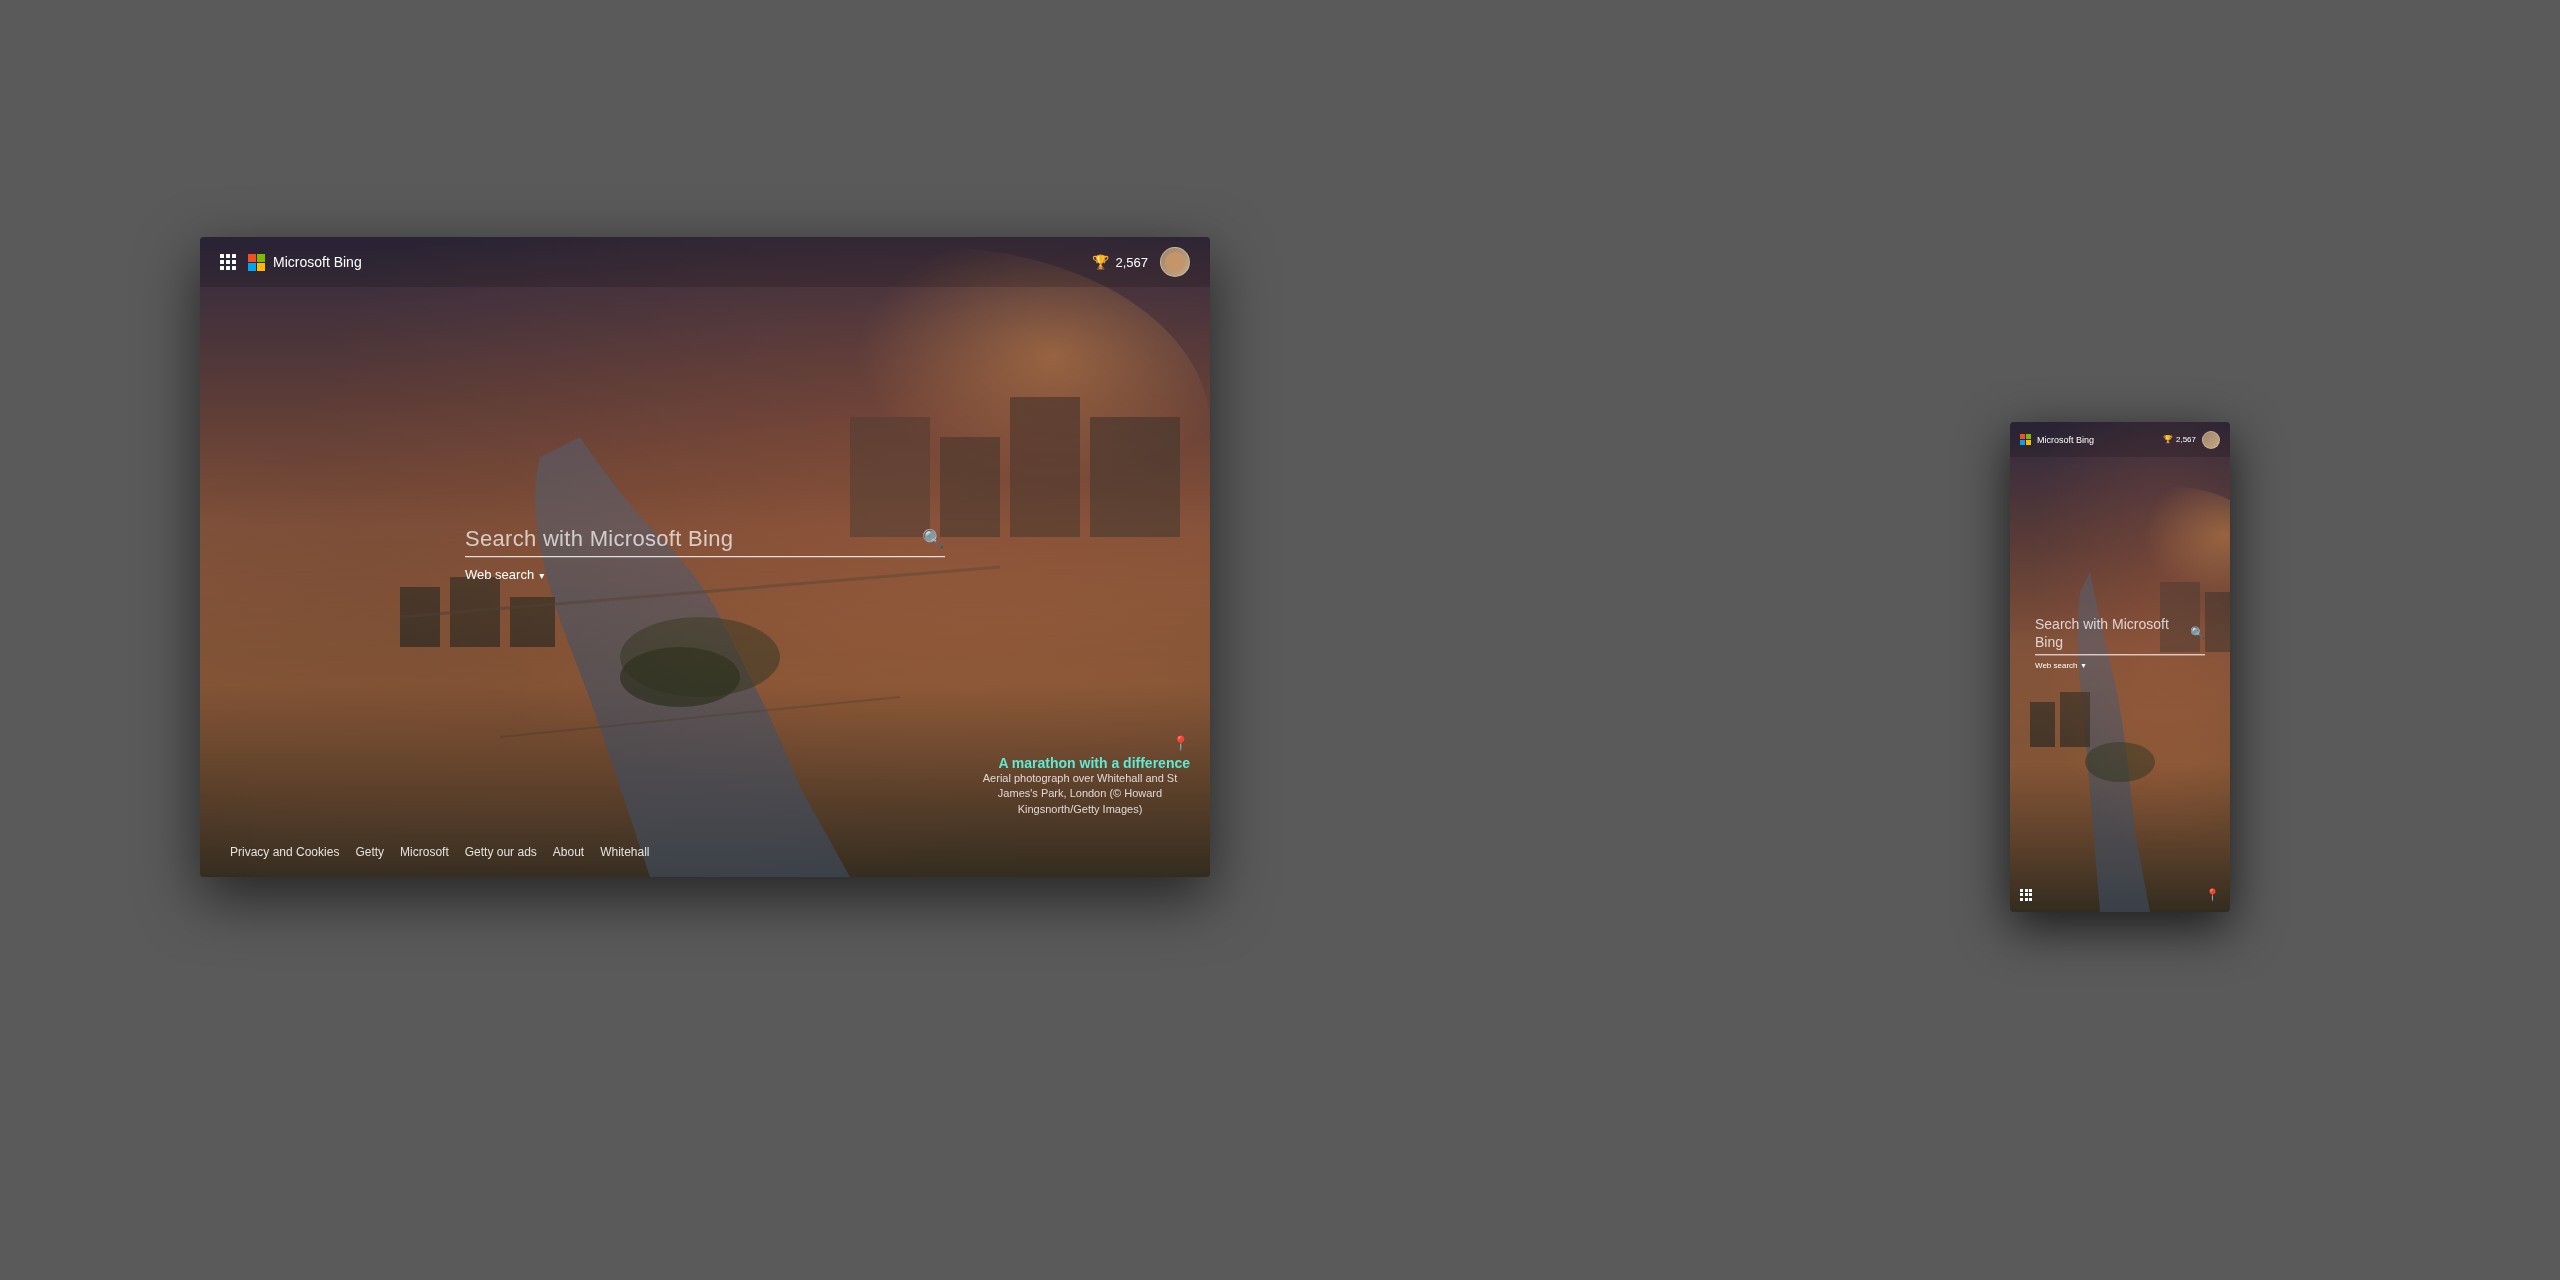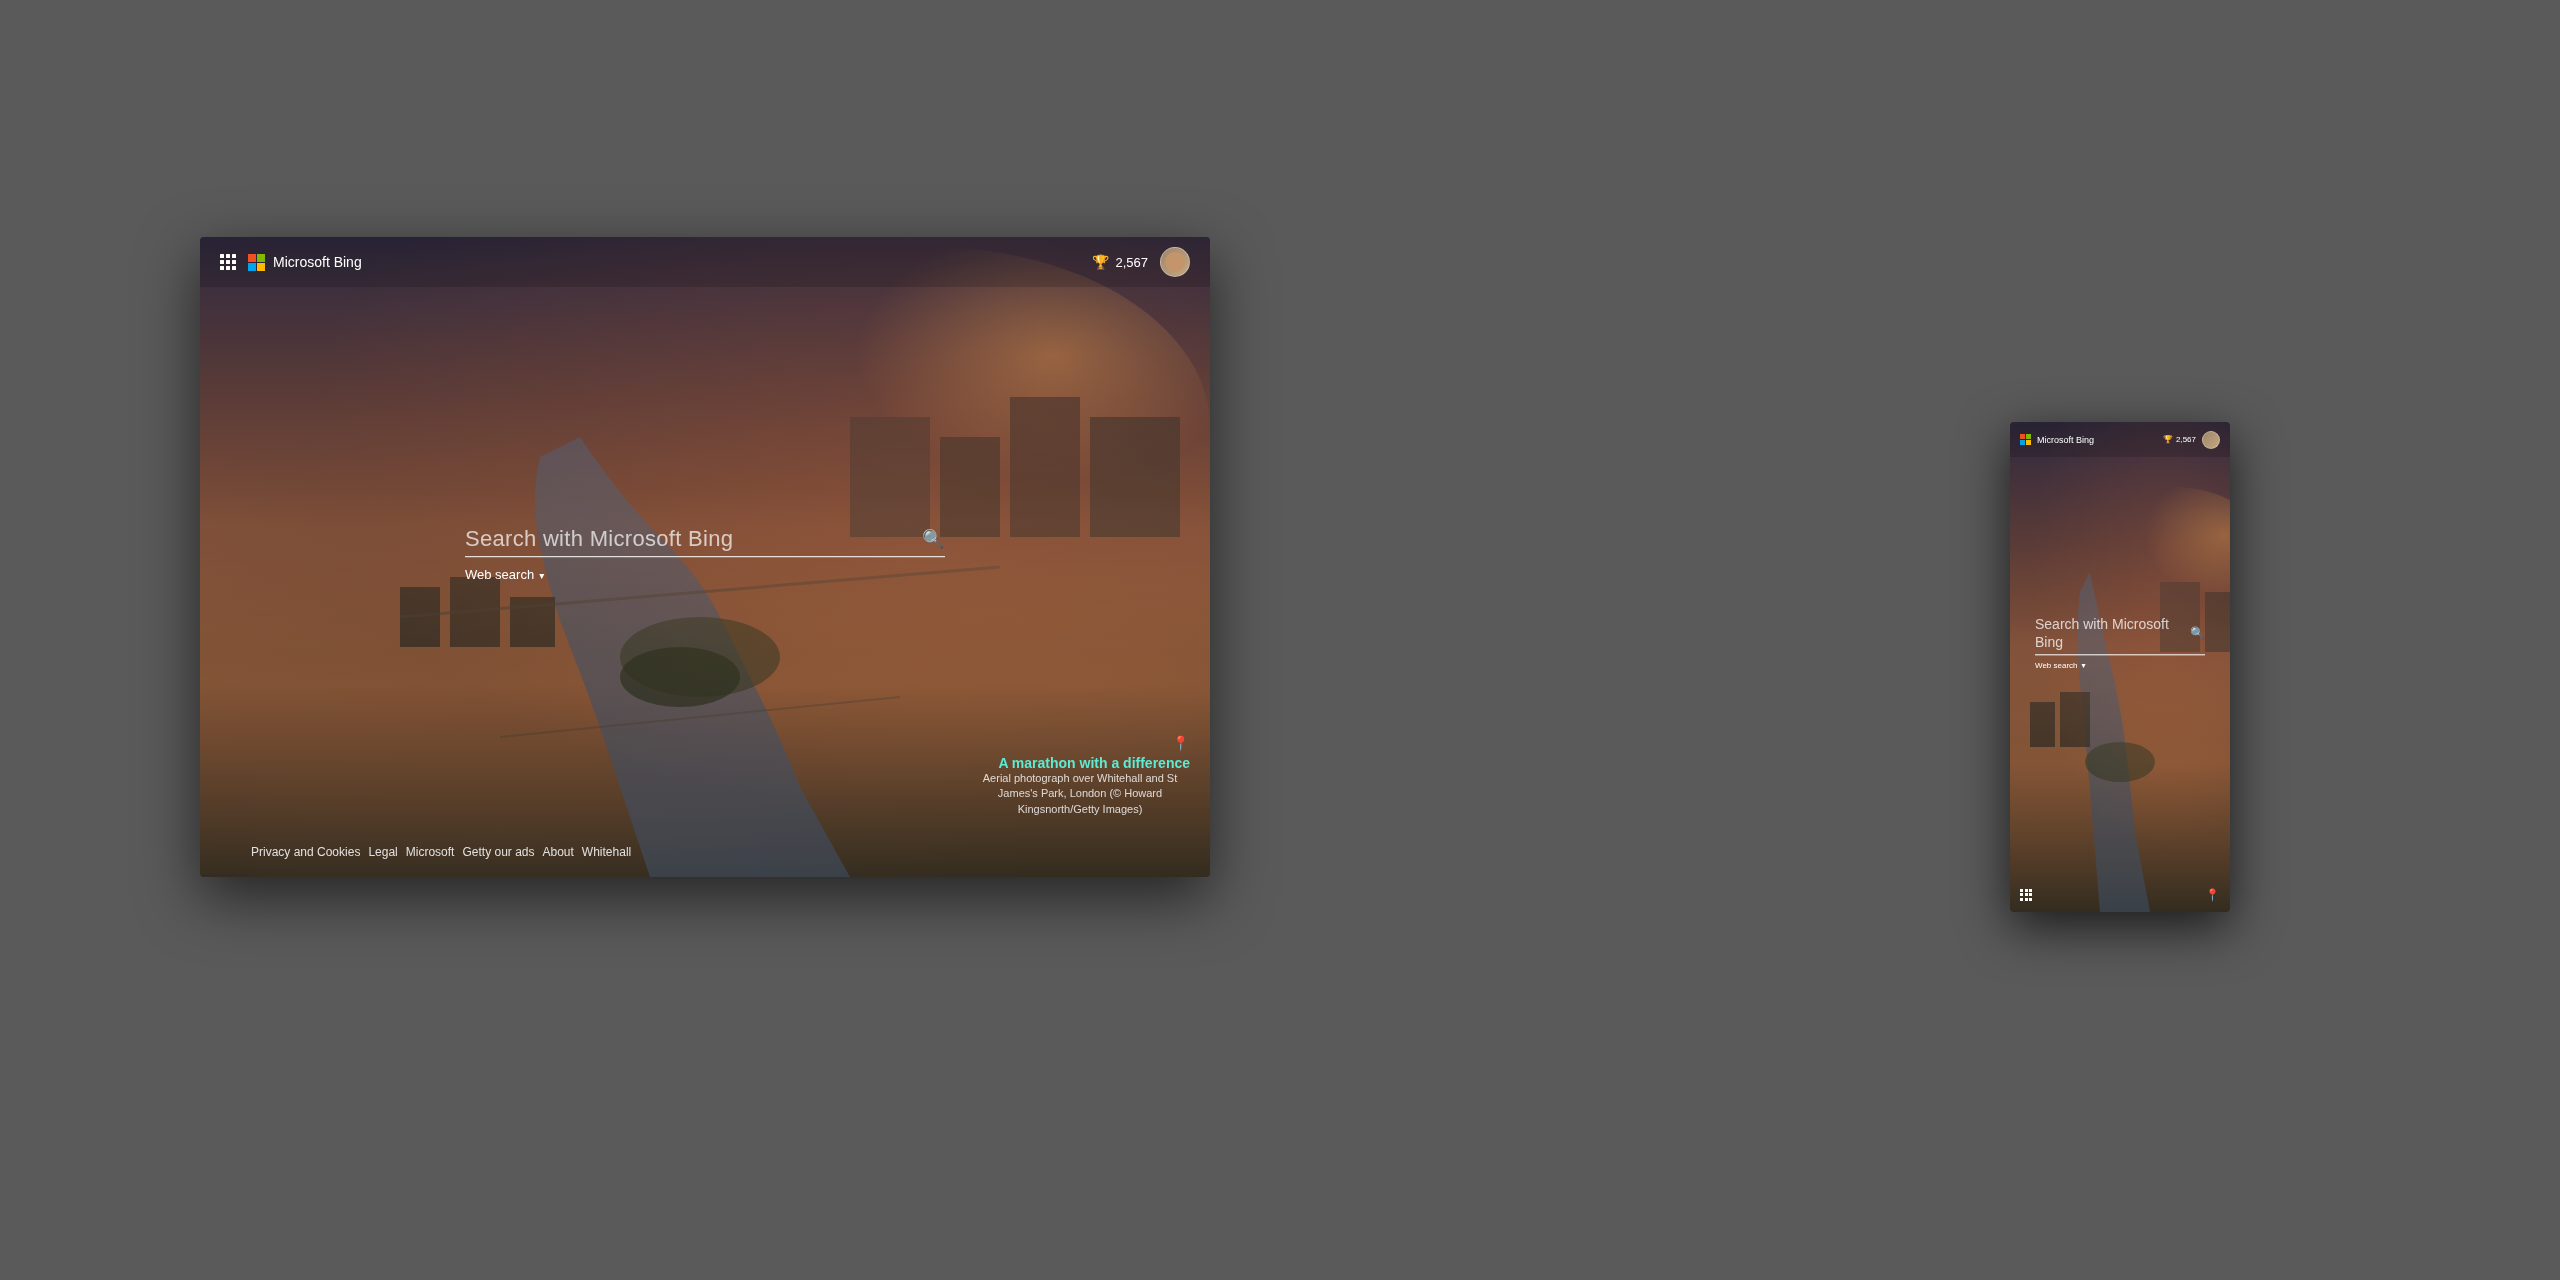--- a/index.html
+++ b/index.html
@@ -204,8 +204,7 @@
 
     .footer-links {
       display: flex;
-      gap: 8px;
-      margin-left: 21px;
+      gap: 16px;
     }
 
     .footer-link {

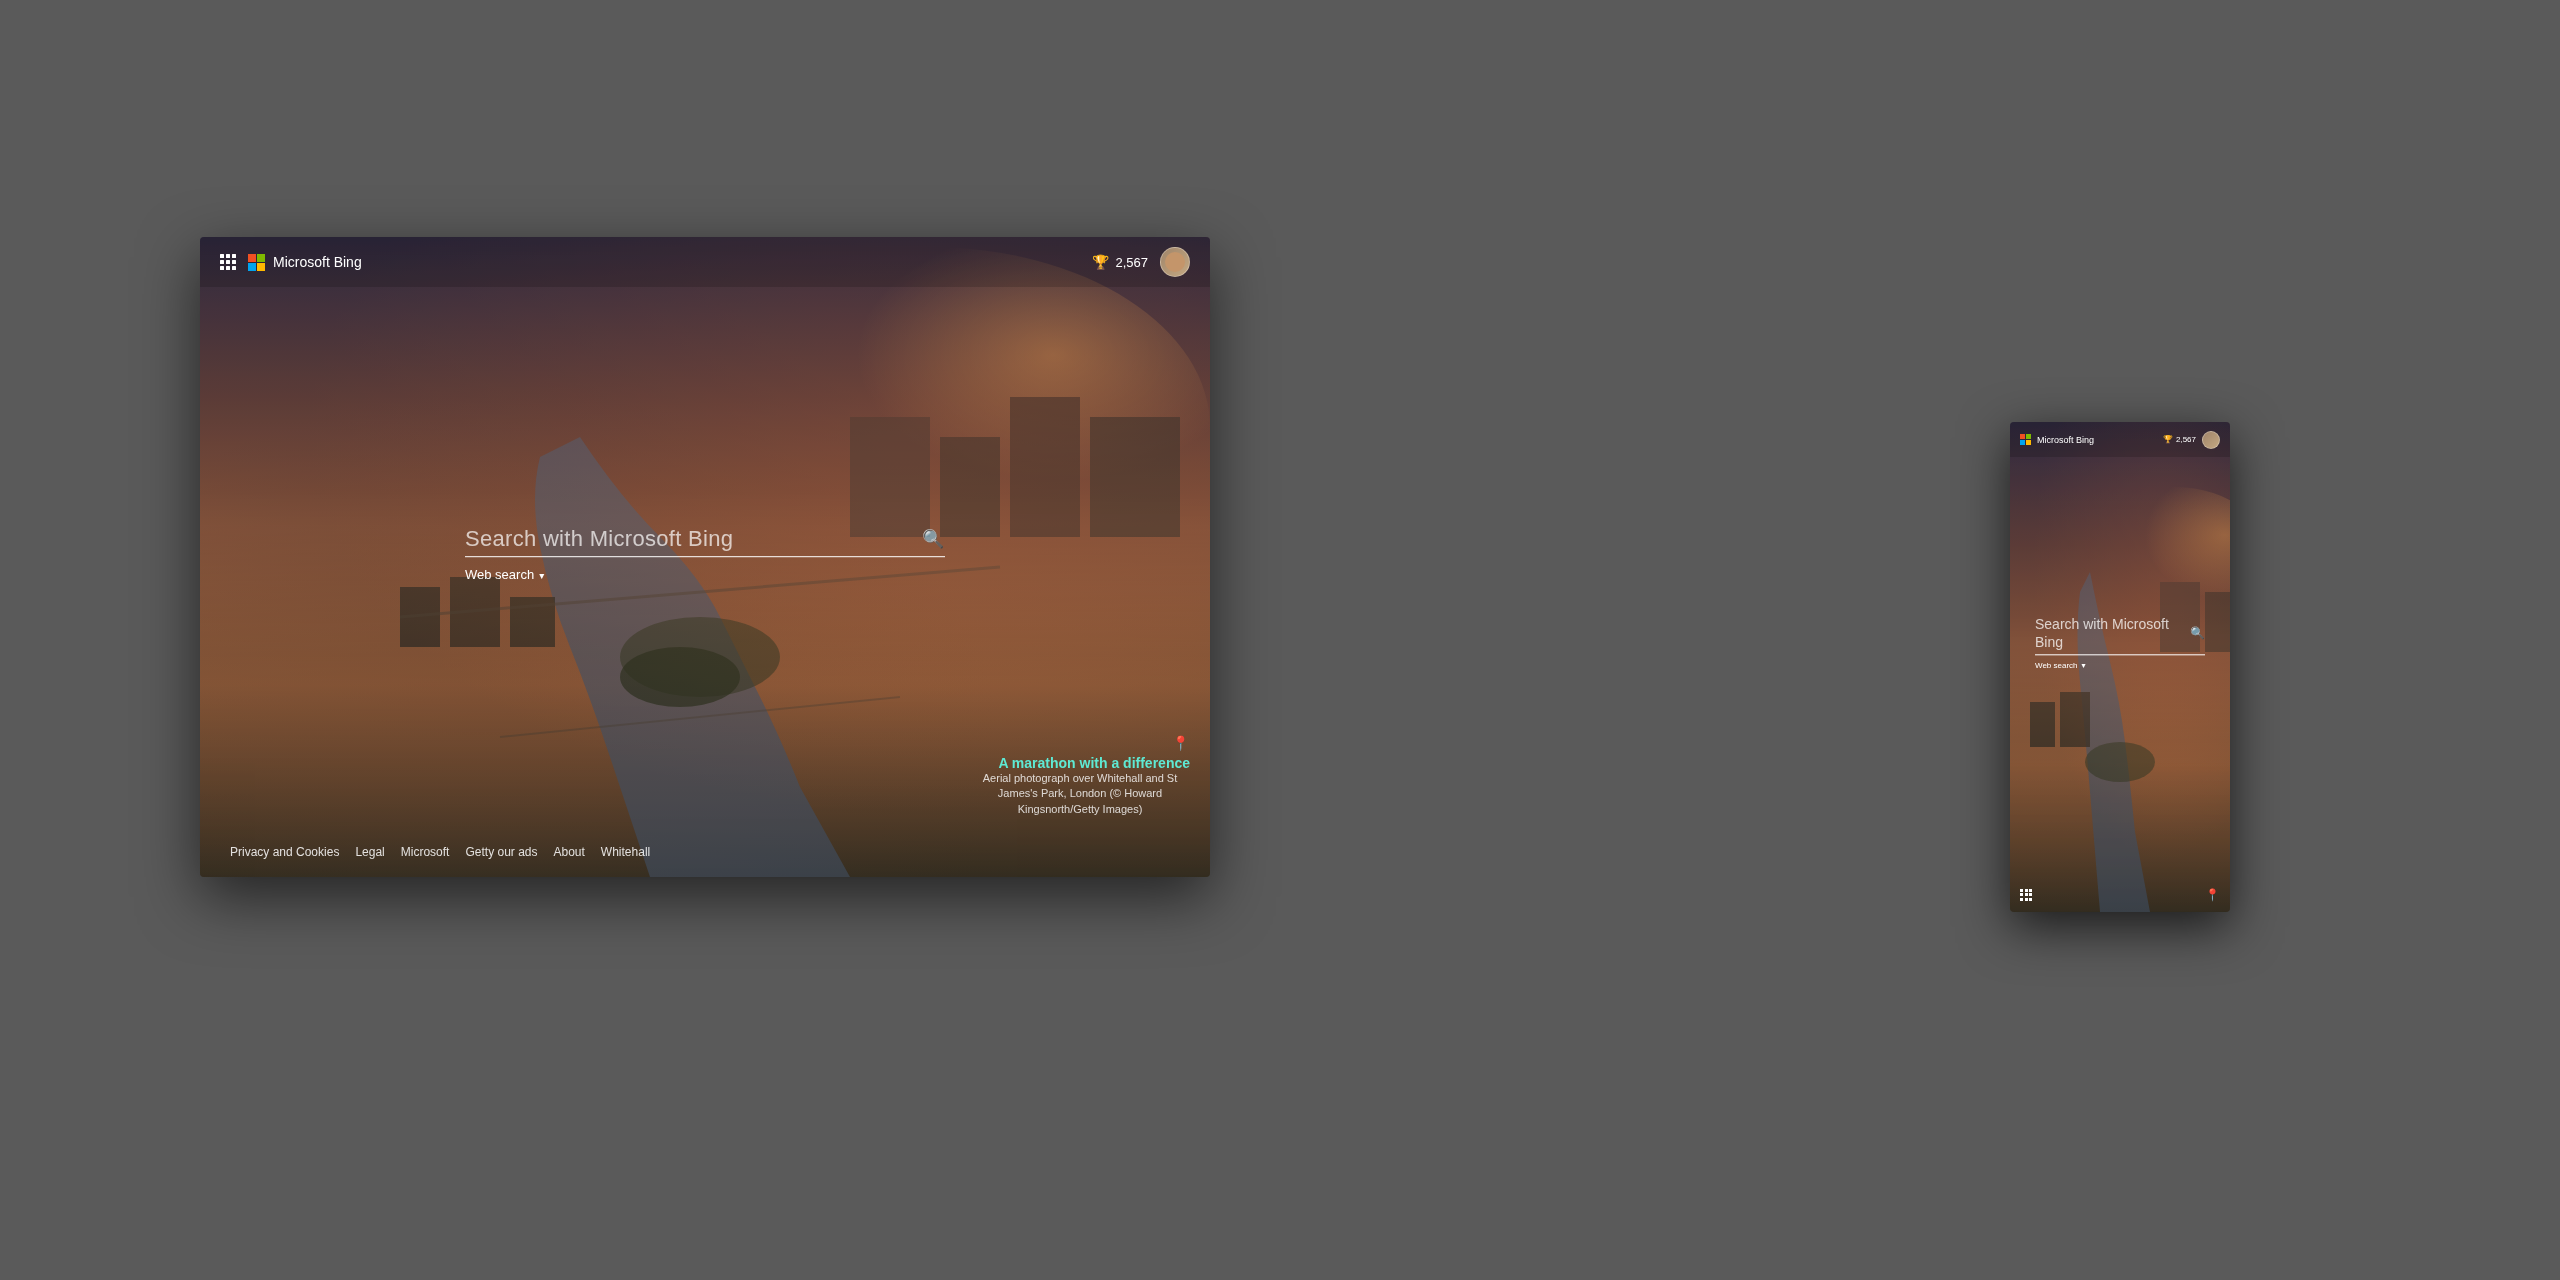--- a/index.html
+++ b/index.html
@@ -495,7 +495,7 @@
     <div class="desktop-footer">
       <div class="footer-links">
         <a class="footer-link">Privacy and Cookies</a>
-        <a class="footer-link">Legal</a>
+        <a class="footer-link">Getty</a>
         <a class="footer-link">Microsoft</a>
         <a class="footer-link">Getty our ads</a>
         <a class="footer-link">About</a>

